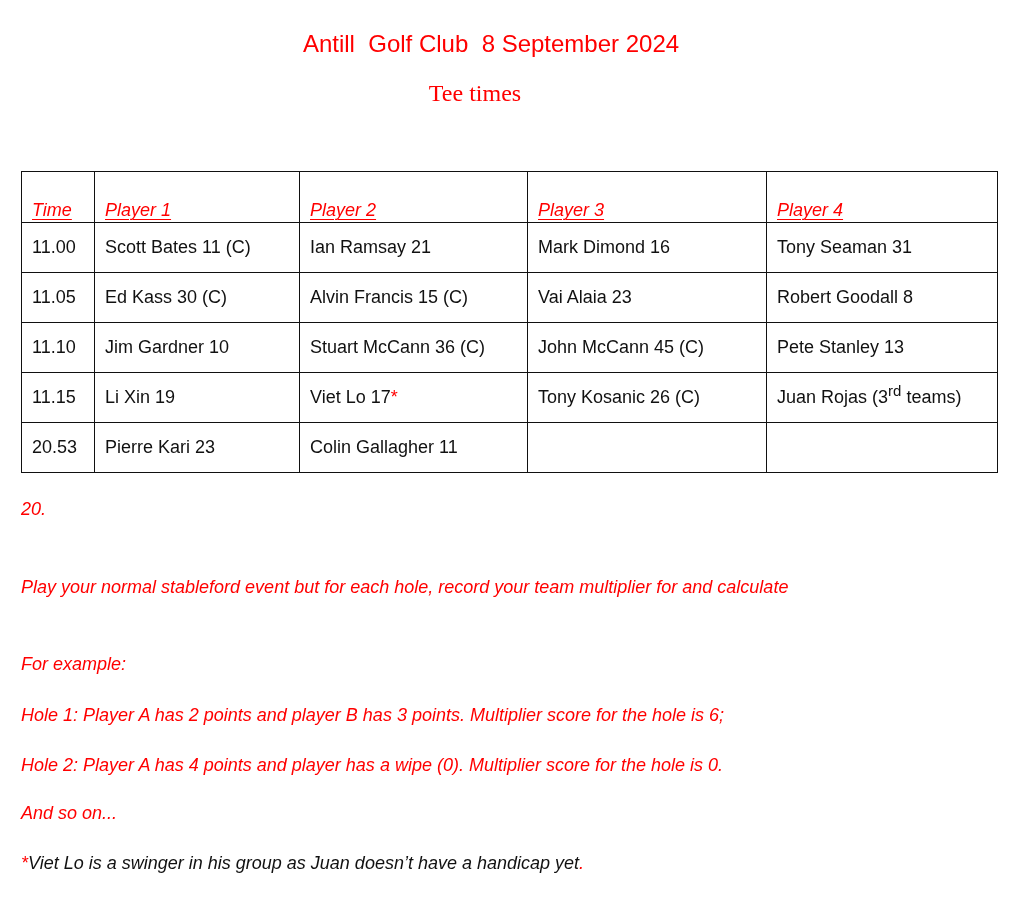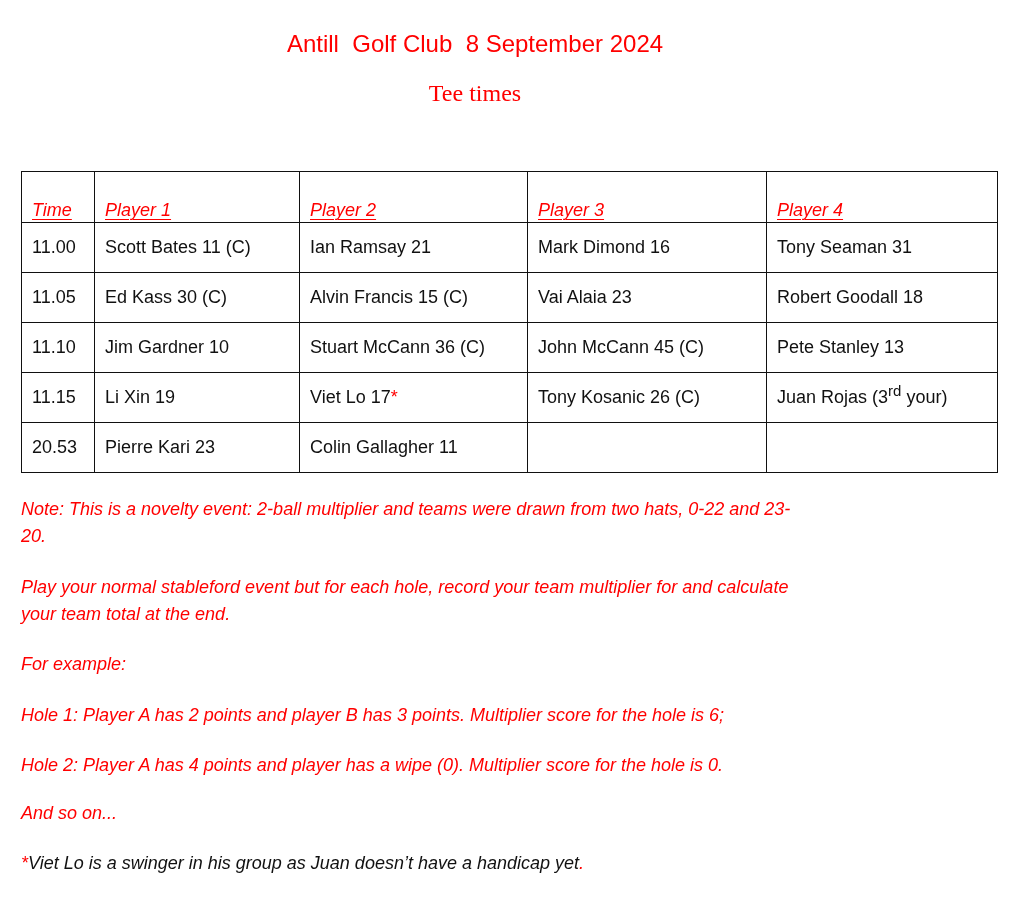--- a/index.html
+++ b/index.html
@@ -23,7 +23,7 @@
     font-size: 24px;
     white-space: pre;
   }
-  #main-title { top: 30px; }
+  #main-title { top: 30px; margin-left: 16px; }
   #sub-title { top: 80px; font-family: Liberation Serif, serif; }
 
   table.tee {

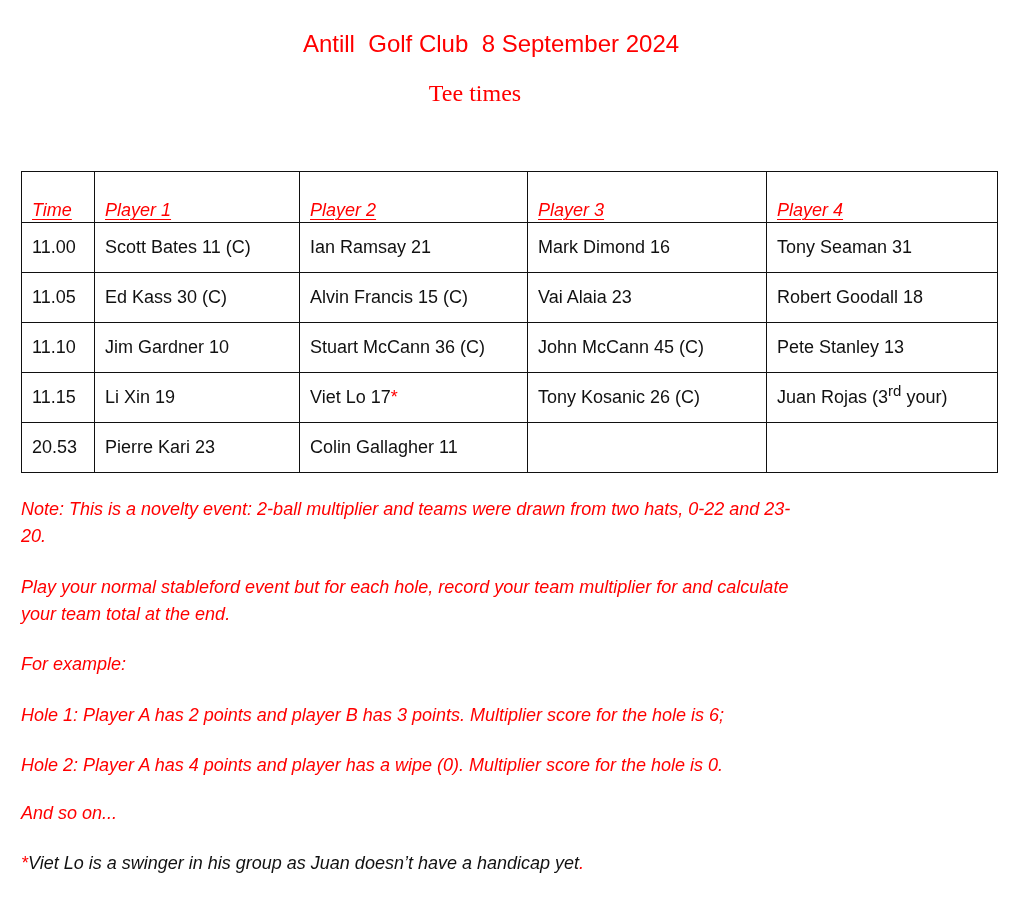--- a/index.html
+++ b/index.html
@@ -109,7 +109,7 @@
       <td>Ed Kass 30 (C)</td>
       <td>Alvin Francis 15 (C)</td>
       <td>Vai Alaia 23</td>
-      <td>Robert Goodall 18</td>
+      <td>Robert Goodall 8</td>
     </tr>
     <tr class="row">
       <td class="time">11.10</td>

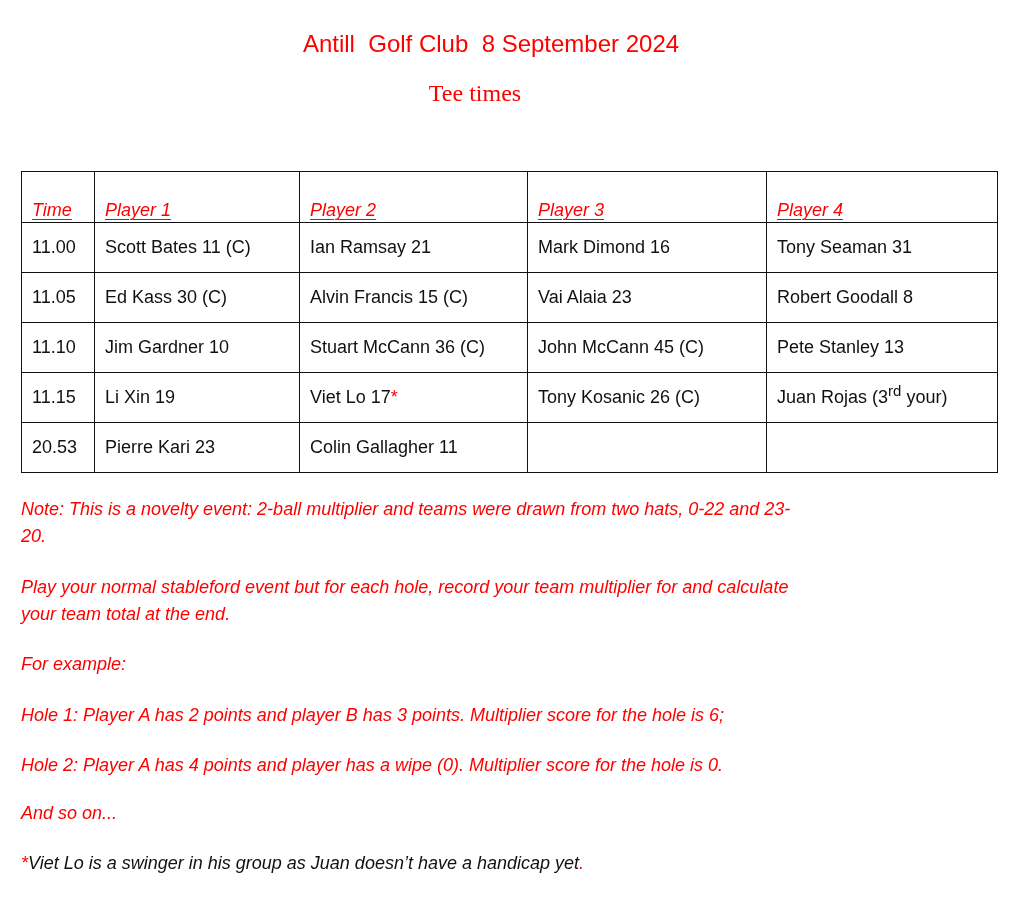--- a/index.html
+++ b/index.html
@@ -123,7 +123,7 @@
       <td>Li Xin 19</td>
       <td><span>Viet Lo 17</span><span class="star">*</span></td>
       <td>Tony Kosanic 26 (C)</td>
-      <td><span>Juan Rojas (3</span><sup>rd</sup><span> your)</span></td>
+      <td><span>Juan Rojas (3</span><sup>rd</sup><span> teams)</span></td>
     </tr>
     <tr class="row">
       <td class="time">20.53</td>

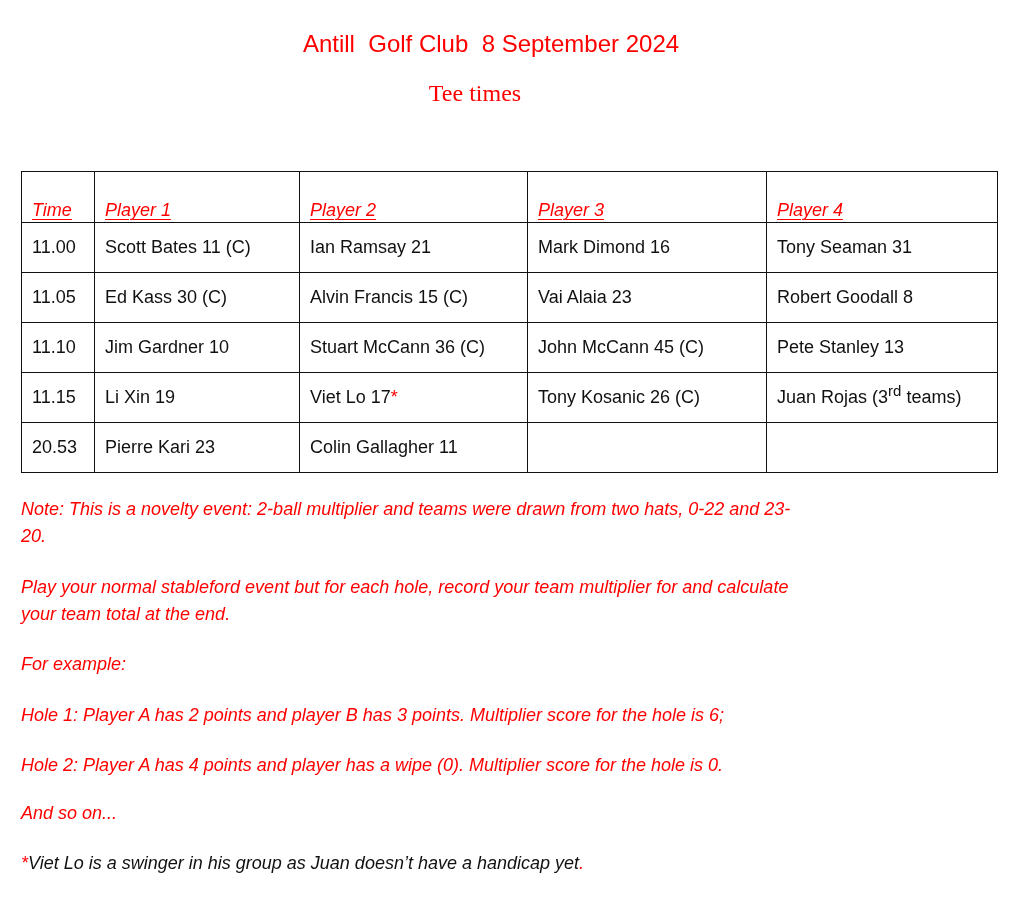--- a/index.html
+++ b/index.html
@@ -136,7 +136,6 @@
 </table>
 
 <div class="note" style="top:496px">
-  <div>Note: This is a novelty event: 2-ball multiplier and teams were drawn from two hats, 0-22 and 23-</div>
   <div>20.</div>
 </div>
 

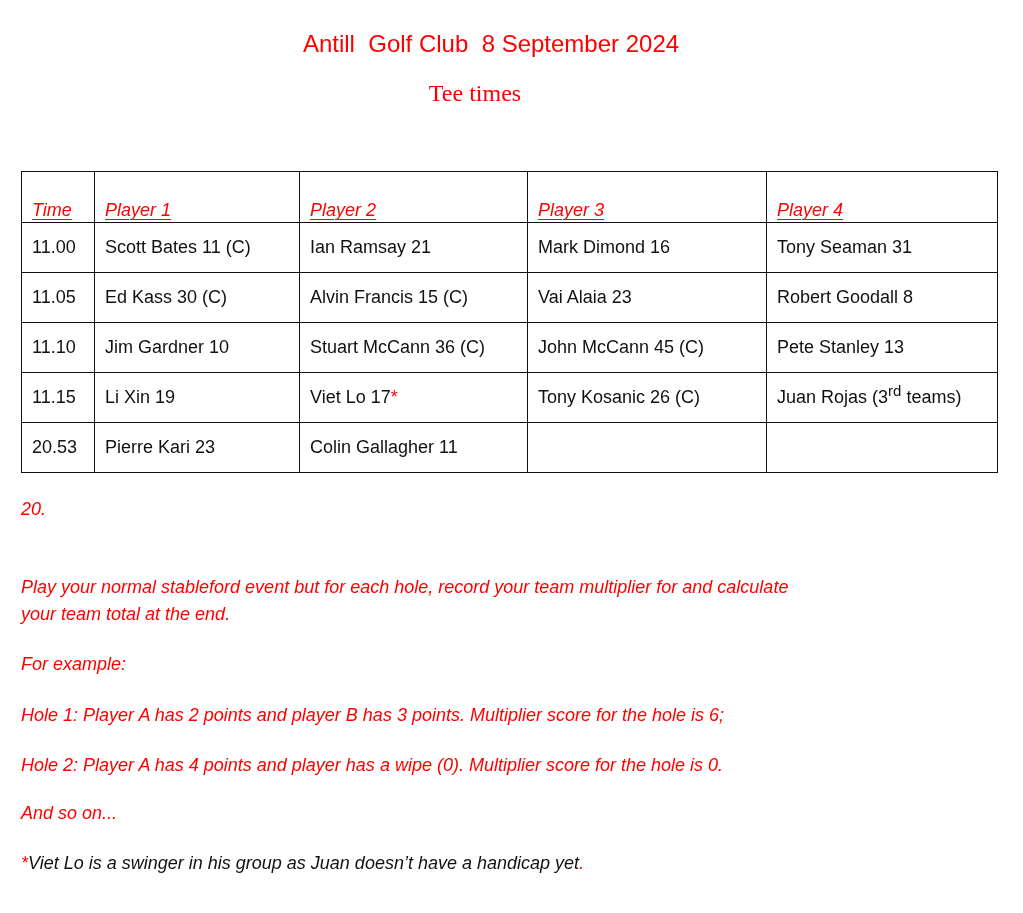--- a/index.html
+++ b/index.html
@@ -141,7 +141,6 @@
 
 <div class="note" style="top:574px">
   <div>Play your normal stableford event but for each hole, record your team multiplier for and calculate</div>
-  <div>your team total at the end.</div>
 </div>
 
 <div class="note" style="top:651px">For example:</div>

